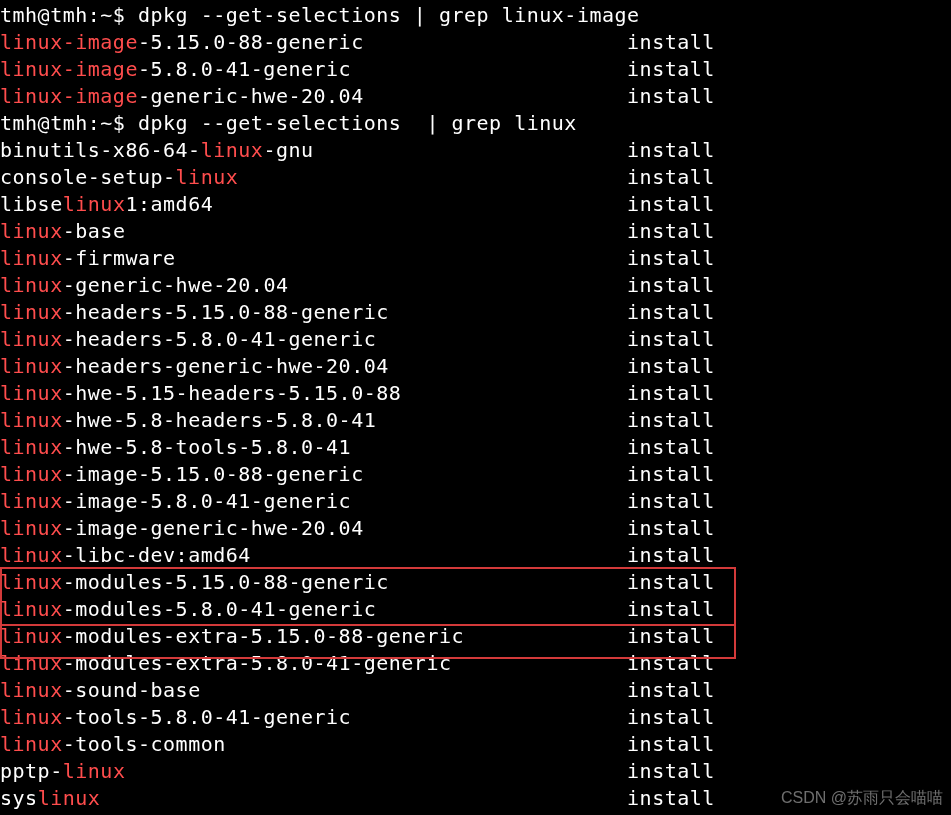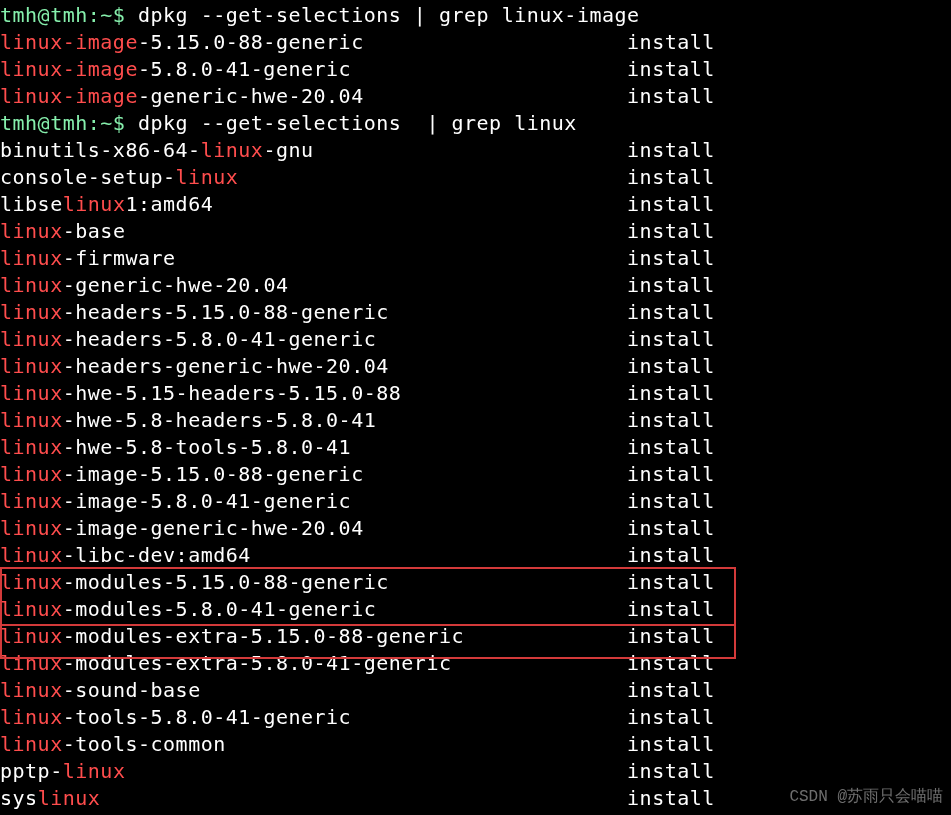--- a/index.html
+++ b/index.html
@@ -21,7 +21,7 @@
     position: relative;
     padding-top: 2px;
   }
-  .prompt { color: #86efac; }
+  .prompt { color: #ffffff; }
   .hl    { color: #ff4d4d; font-weight: normal; }
   .line  { display: block; }
   .redbox {

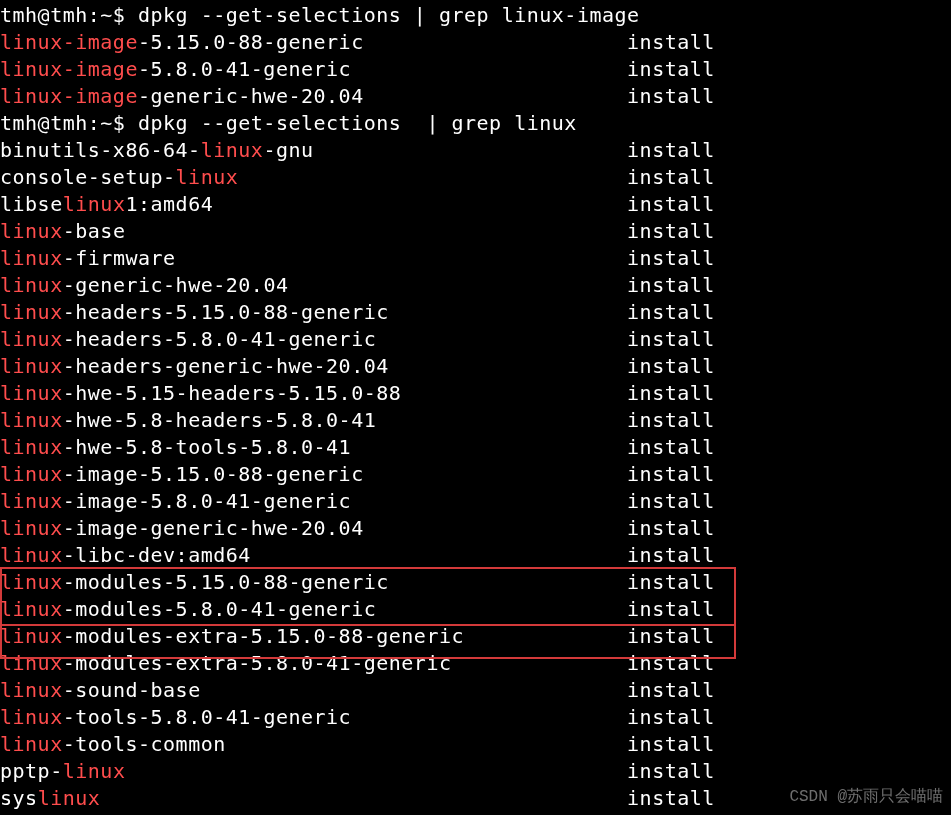--- a/index.html
+++ b/index.html
@@ -35,7 +35,7 @@
     bottom: 4px;
     color: rgba(200,200,200,0.55);
     font-size: 16px;
-    font-family: Liberation Mono, monospace;
+    font-family: Liberation Sans, sans-serif;
     letter-spacing: 0;
     margin-top: 28px;
   }

